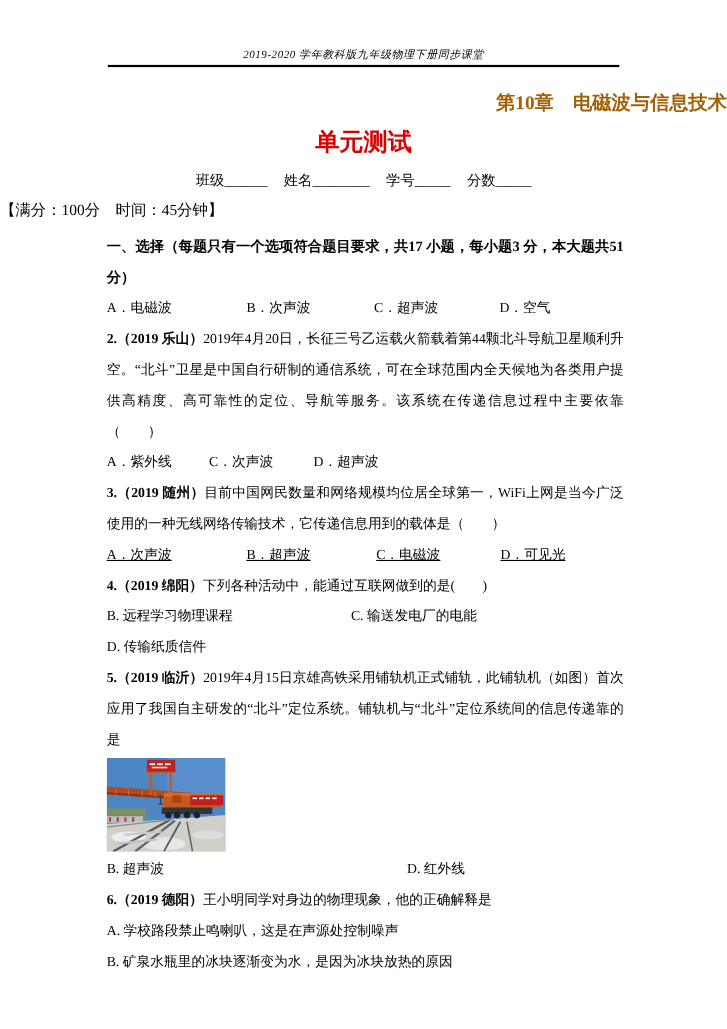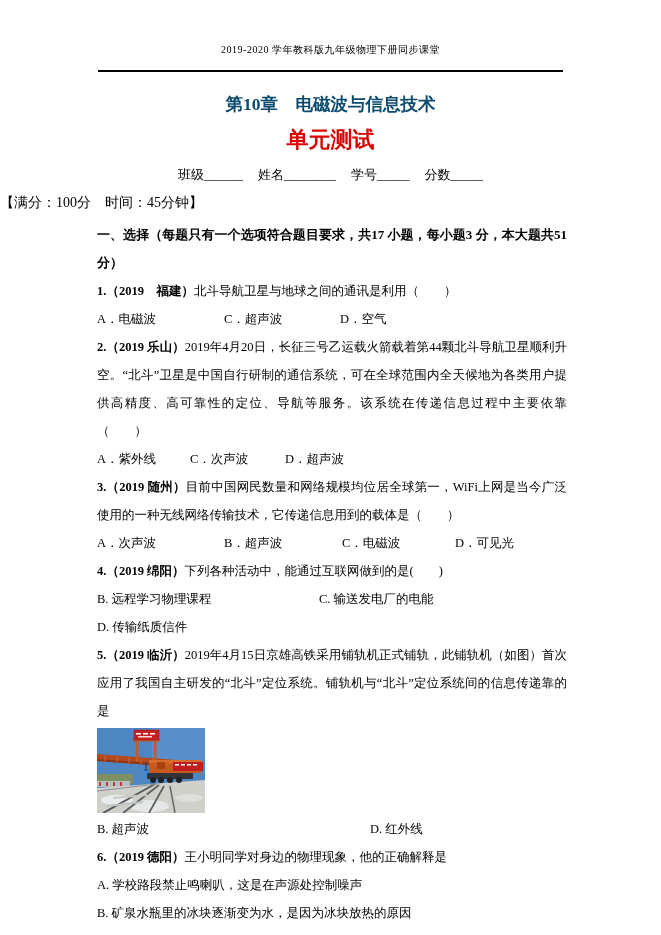--- a/index.html
+++ b/index.html
@@ -15,11 +15,12 @@
   .hdr {
     margin: 0 98px;
     padding-top: 43px;
-    padding-bottom: 13px;
+    padding-bottom: 2px;
     border-bottom: 2px solid #000;
     text-align: center;
     font-size: 10px;
     letter-spacing: 0.5px;
+    font-style: italic;
   }
 
   .title {

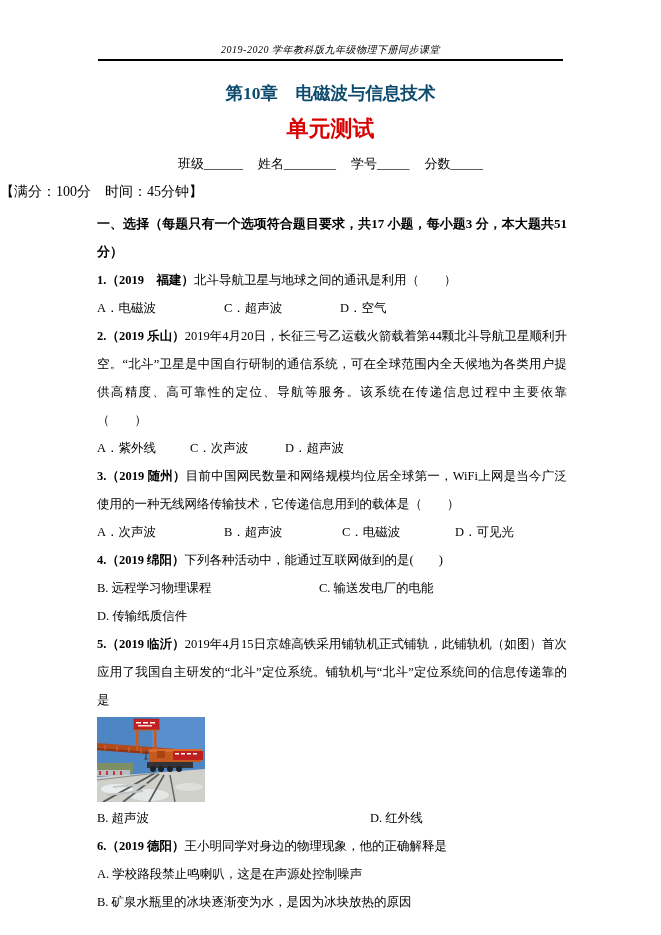--- a/index.html
+++ b/index.html
@@ -25,8 +25,8 @@
 
   .title {
     margin: 19px 0 0;
-    text-align: center;
-    color: #0c4a6e;
+    text-align: right;
+    color: #a16207;
     font-size: 17.5px;
     font-weight: bold;
     line-height: 26px;

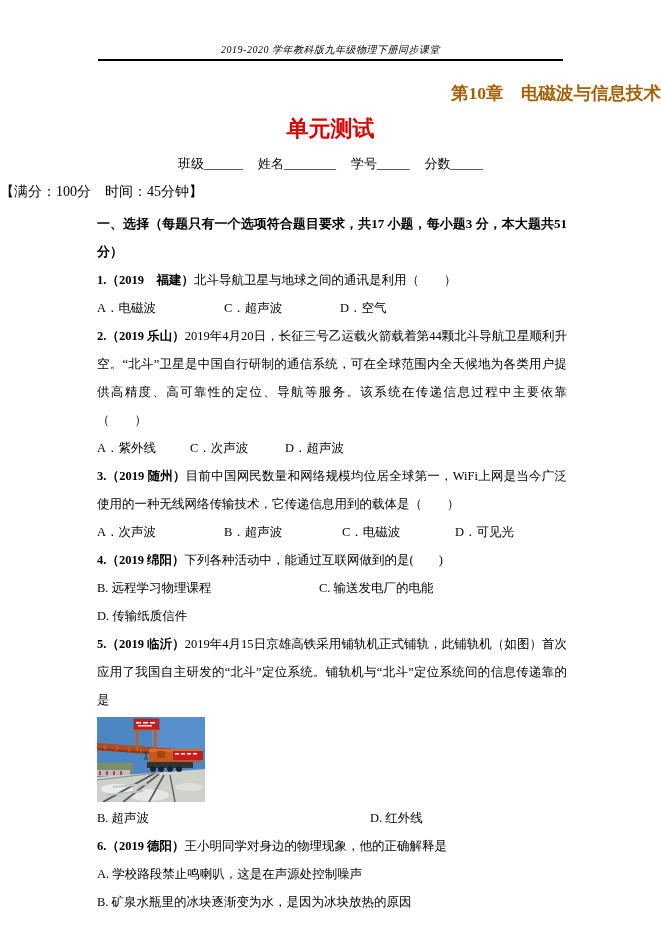--- a/index.html
+++ b/index.html
@@ -120,7 +120,6 @@
     <p class="section">一、选择（每题只有一个选项符合题目要求，共17 小题，每小题3 分，本大题共51 分）</p>
 
     <div class="q">
-      <p class="stem"><b>1.（2019　福建）</b><span>北斗导航卫星与地球之间的通讯是利用（　　）</span></p>
       <div class="opts opts-q1">
         <span>A．电磁波</span>
         <span>C．超声波</span>

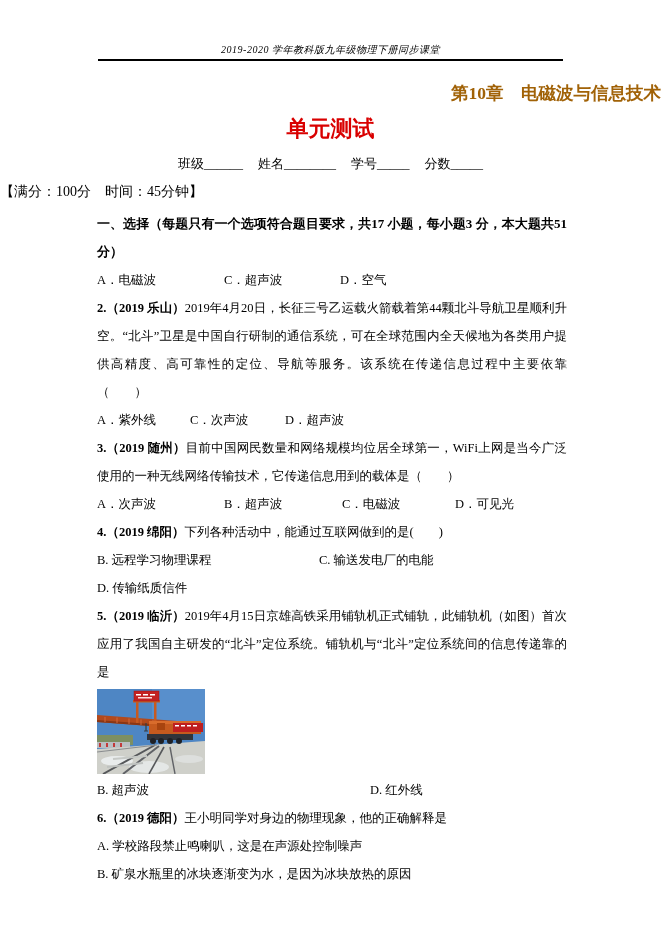--- a/index.html
+++ b/index.html
@@ -122,6 +122,7 @@
     <div class="q">
       <div class="opts opts-q1">
         <span>A．电磁波</span>
+        <span>B．次声波</span>
         <span>C．超声波</span>
         <span>D．空气</span>
       </div>

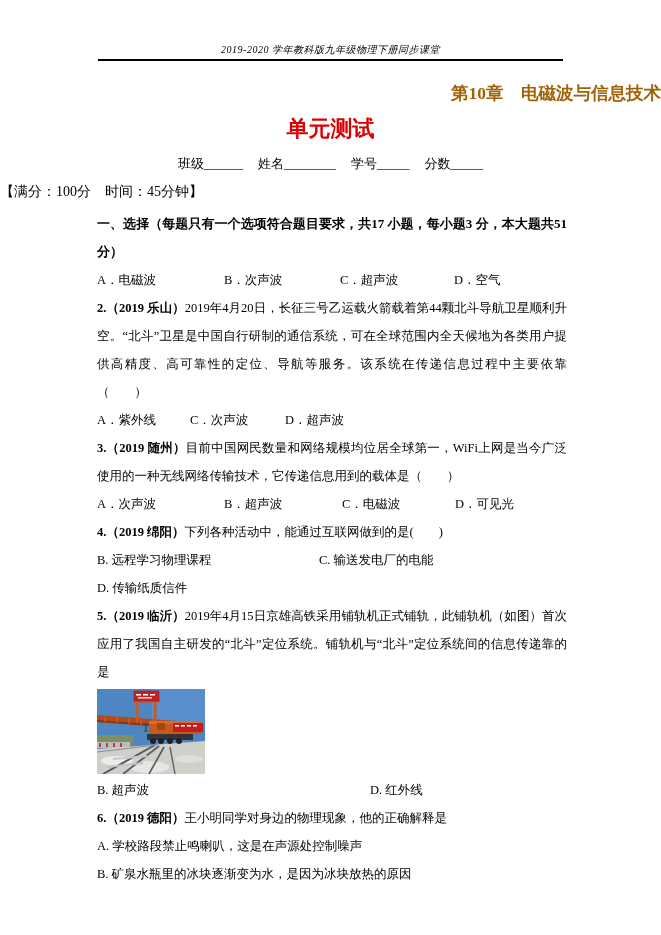--- a/index.html
+++ b/index.html
@@ -75,7 +75,7 @@
   .opts { display: grid; margin: 0; }
   .opts-q1 { grid-template-columns: 127px 116px 114px 1fr; }
   .opts-q2 { grid-template-columns: 93px 95px 81px 1fr; }
-  .opts-q3 { grid-template-columns: 127px 118px 113px 1fr; }
+  .opts-q3 { grid-template-columns: 127px 118px 113px 1fr; text-decoration: underline; }
   .opts-q4 { grid-template-columns: 222px 1fr; }
   .opts-q5 { grid-template-columns: 273px 1fr; }
   .opts-q6 { grid-template-columns: 1fr; }

